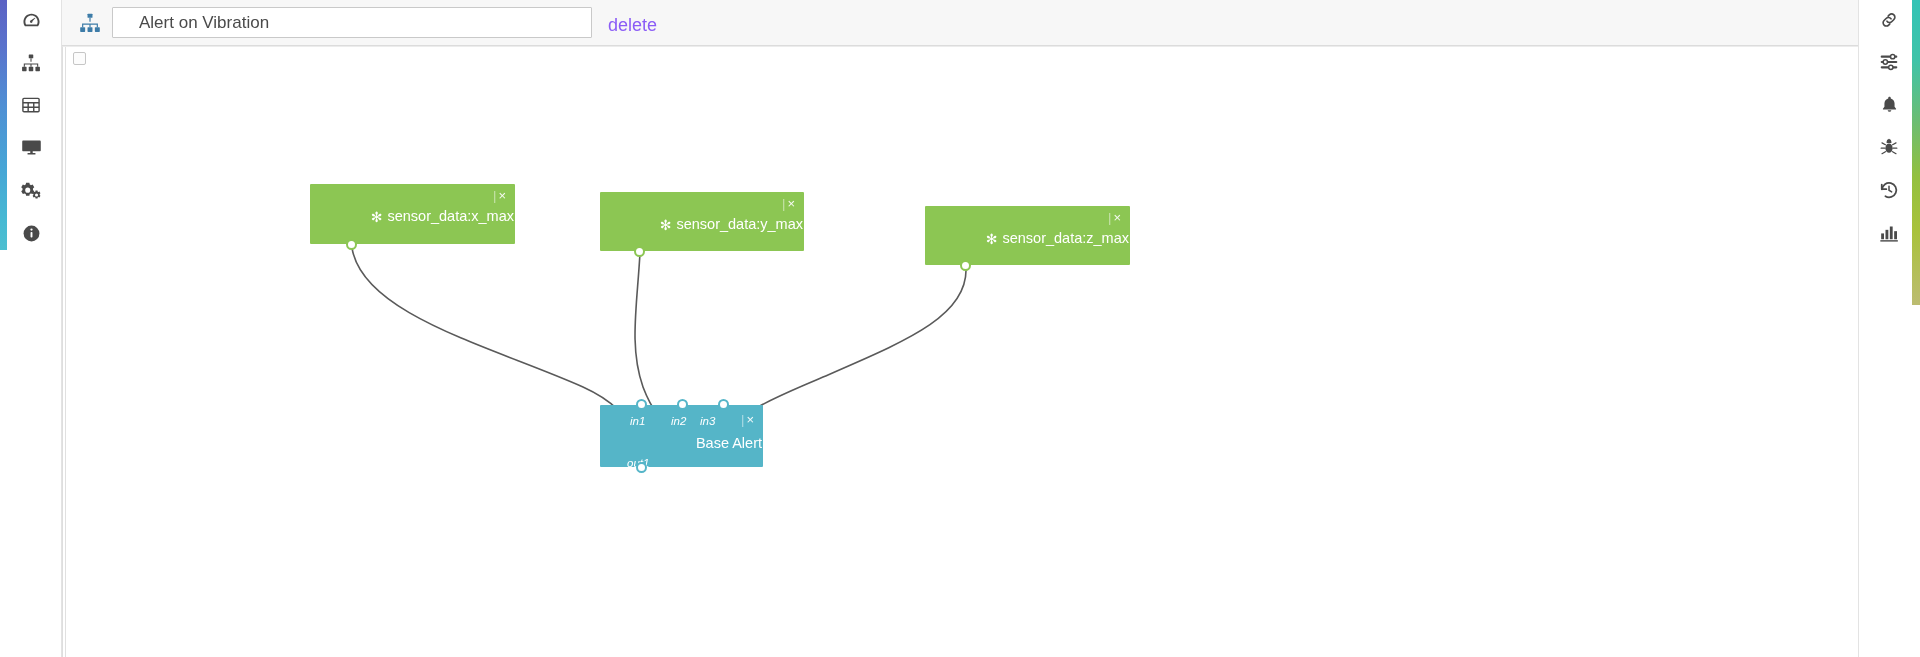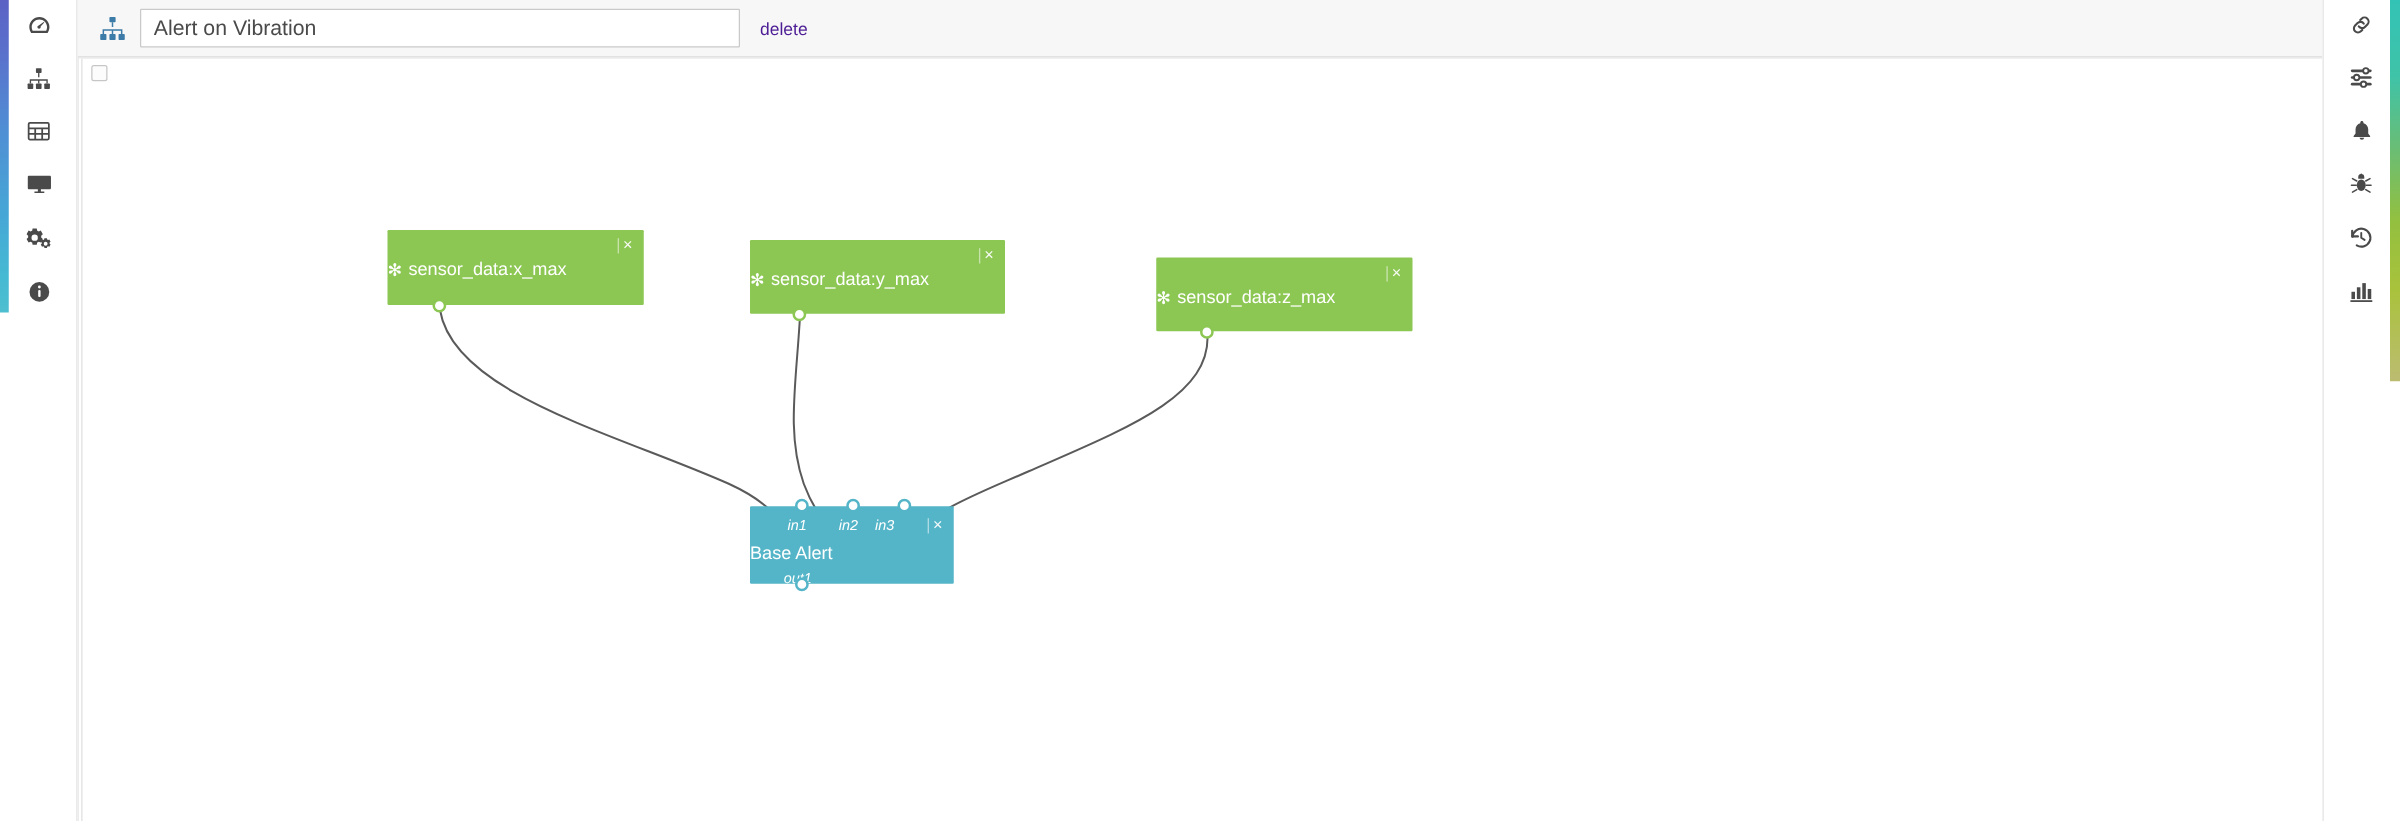--- a/index.html
+++ b/index.html
@@ -96,7 +96,7 @@
     position: absolute;
     left: 50px; top: 7px;
     width: 480px; height: 31px;
-    padding: 0 10px;
+    padding: 0 26px;
     font-family: "Liberation Sans", sans-serif;
     font-size: 17px;
     color: #4a4a4a;

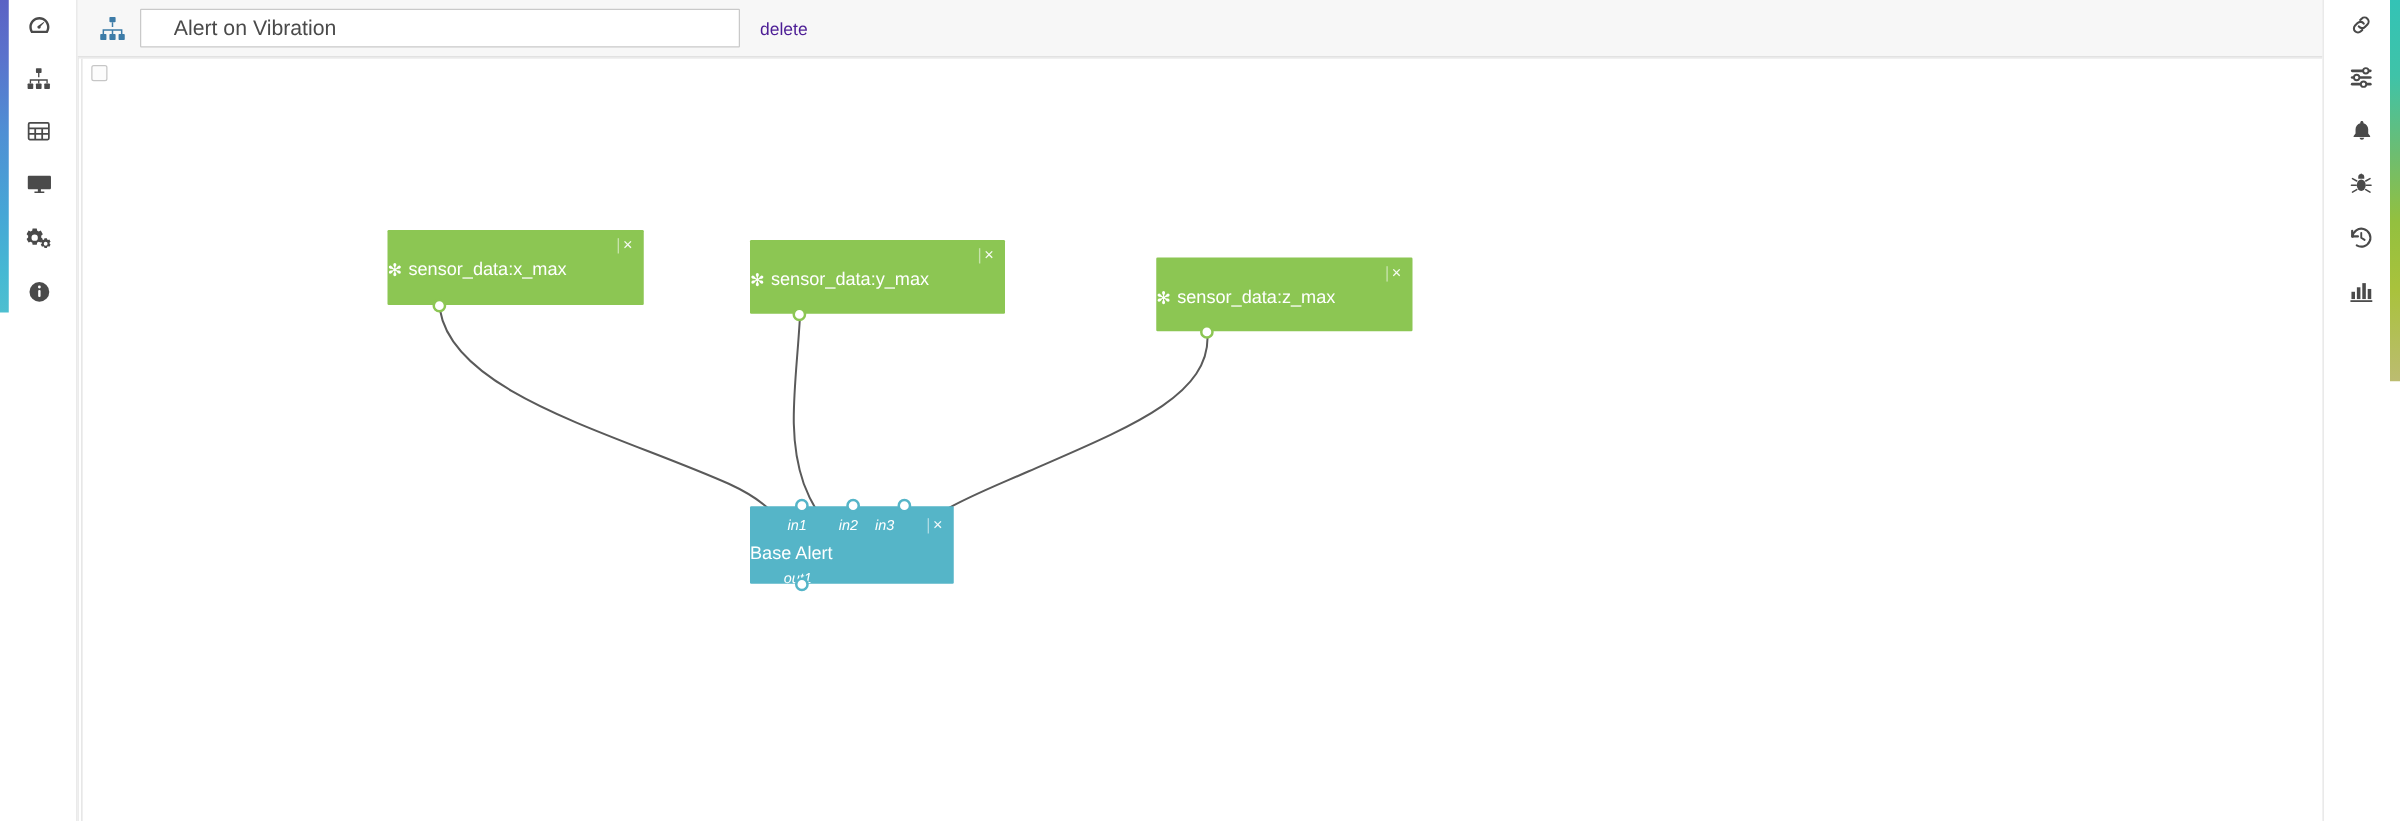--- a/index.html
+++ b/index.html
@@ -108,8 +108,8 @@
   #delete-link {
     position: absolute;
     left: 546px; top: 15px;
-    font-size: 14px;
-    color: #4c1d95;
+    font-size: 18px;
+    color: #8b5cf6;
     text-decoration: none;
     cursor: pointer;
   }

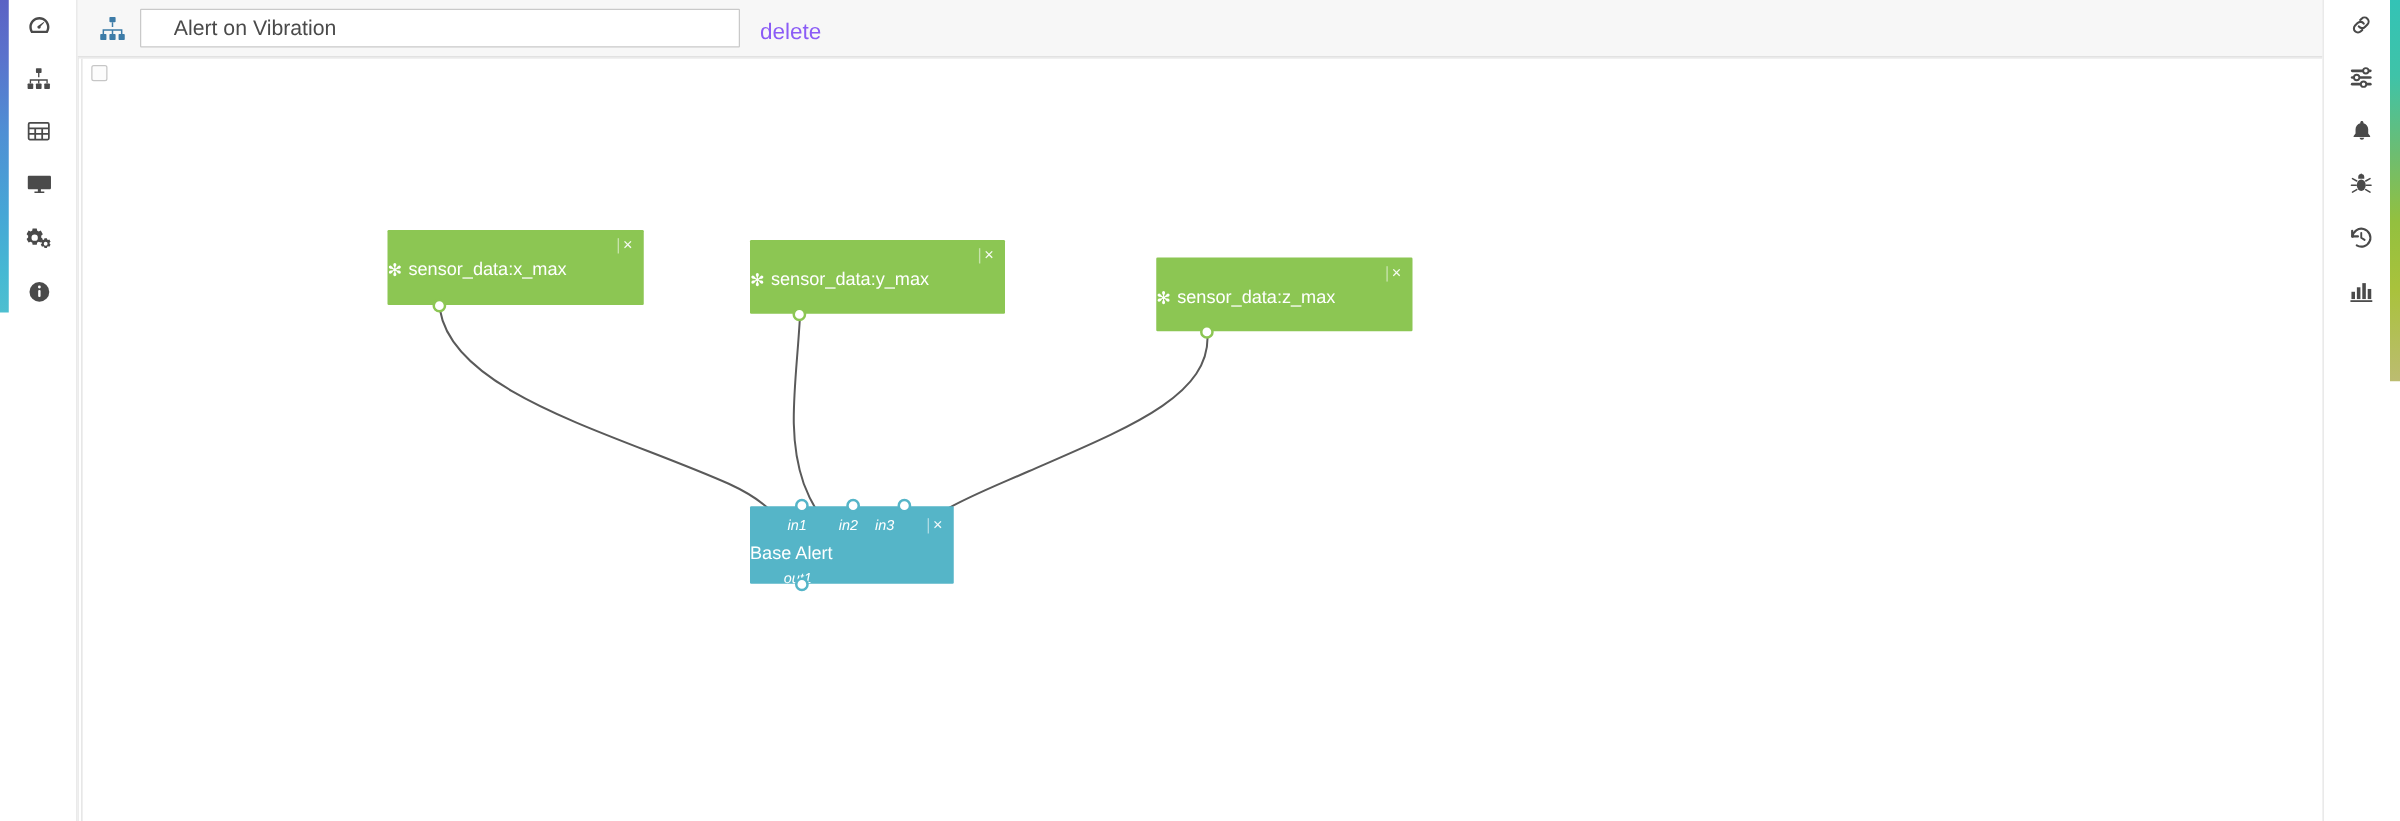--- a/index.html
+++ b/index.html
@@ -191,7 +191,7 @@
   .node-title {
     position: absolute;
     left: 0; right: 1px;
-    text-align: left;
+    text-align: right;
     font-size: 14.5px;
     color: #ffffff;
     white-space: nowrap;

